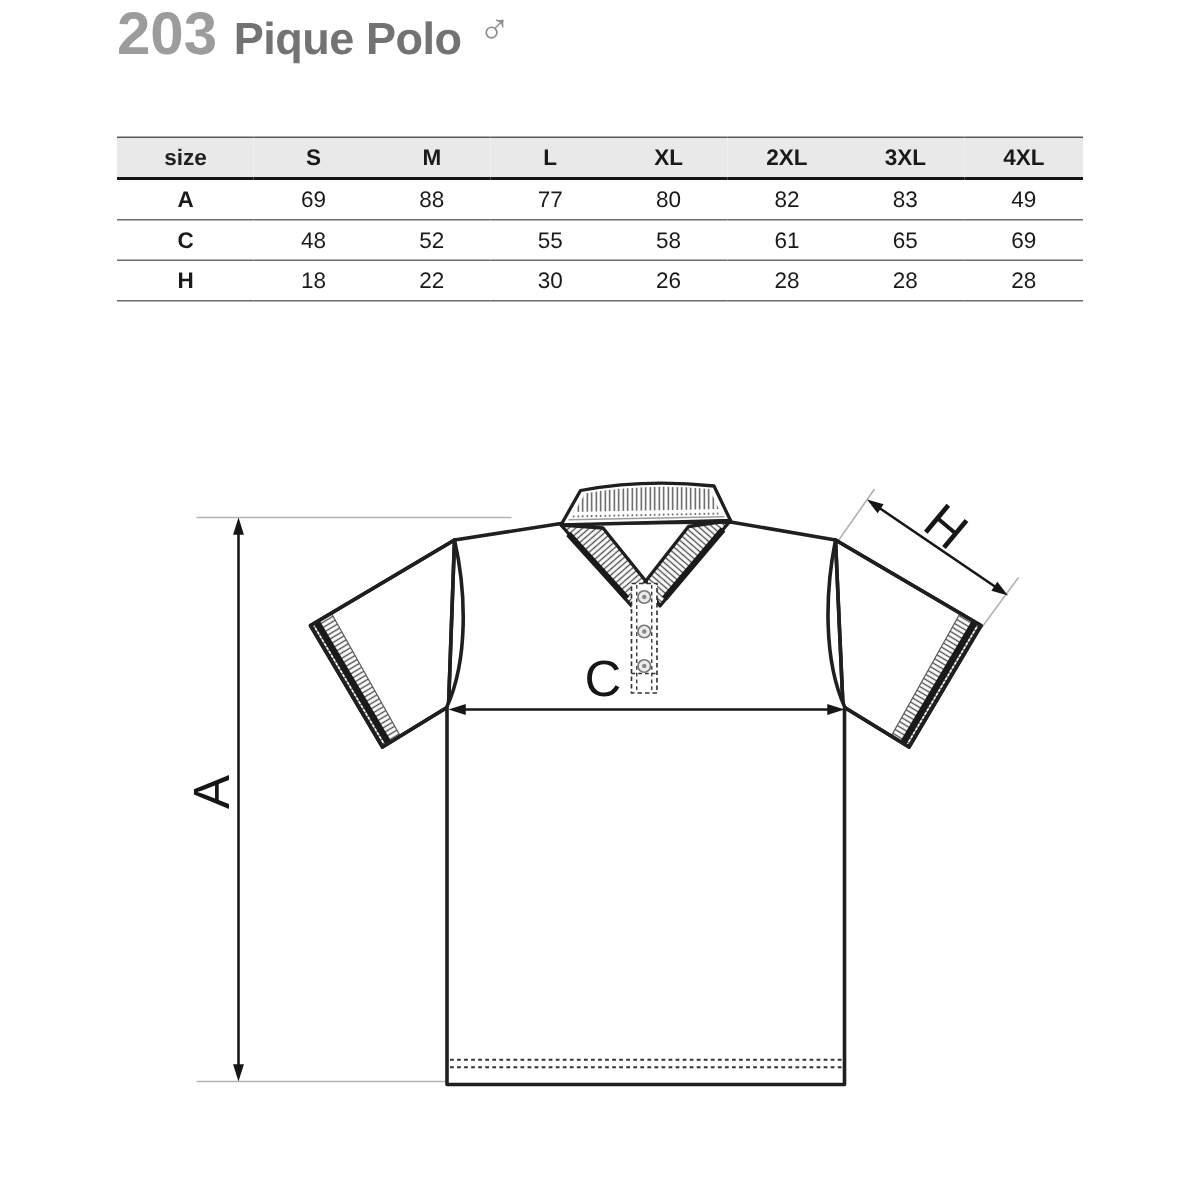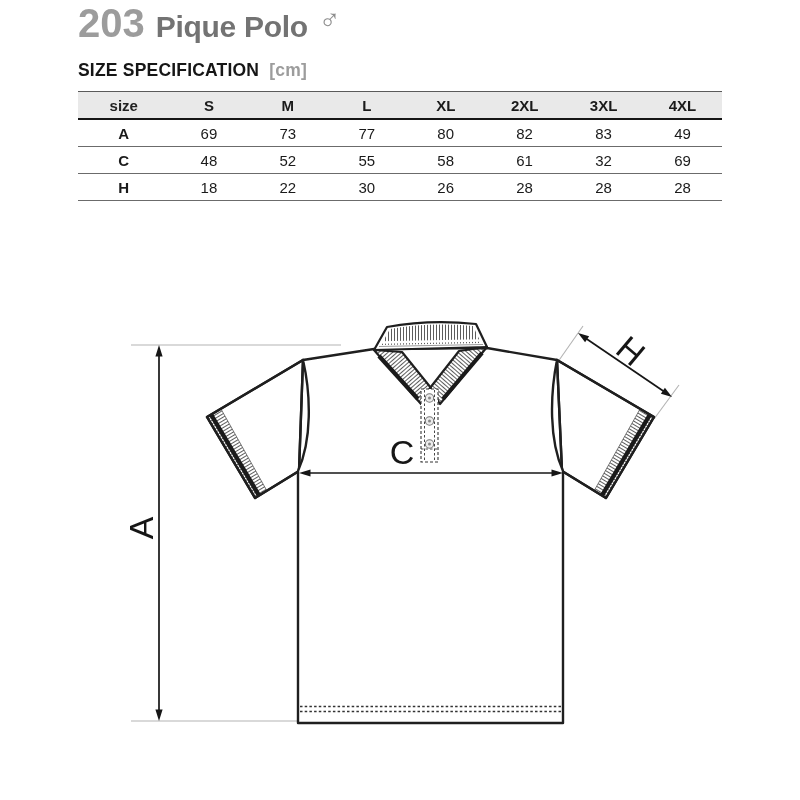--- a/index.html
+++ b/index.html
@@ -44,10 +44,6 @@
     <span class="gender">♂</span>
   </div>
 
-  <div class="section-head">
-    <span>SIZE SPECIFICATION</span>
-    <span class="unit">[cm]</span>
-  </div>
 
   <div class="table-wrap">
     <table>

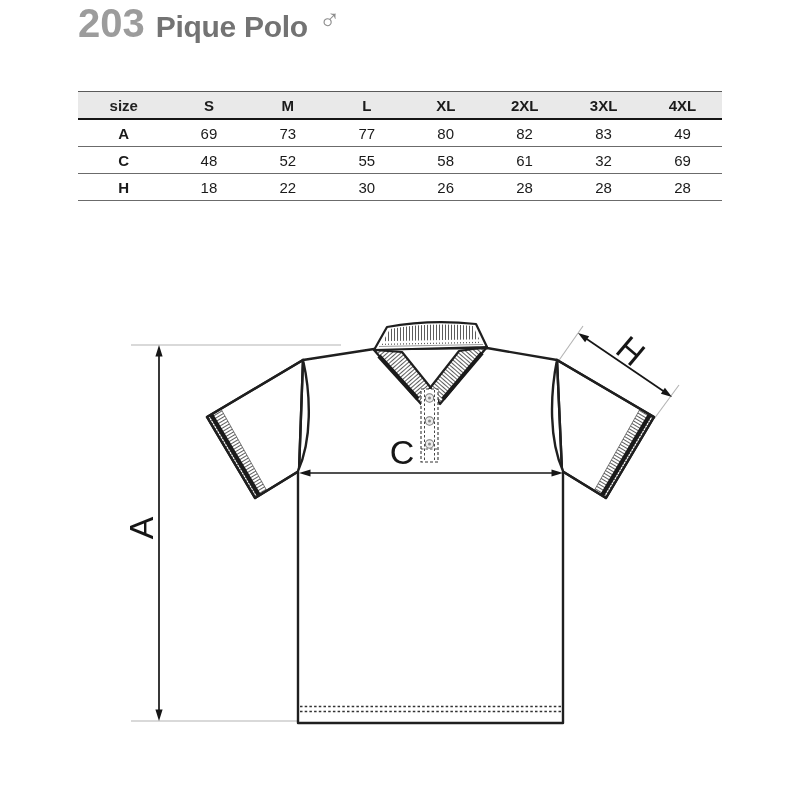--- a/index.html
+++ b/index.html
@@ -73,7 +73,7 @@
         <tr>
           <td class="row-label">A</td>
           <td>69</td>
-          <td>73</td>
+          <td>88</td>
           <td>77</td>
           <td>80</td>
           <td>82</td>

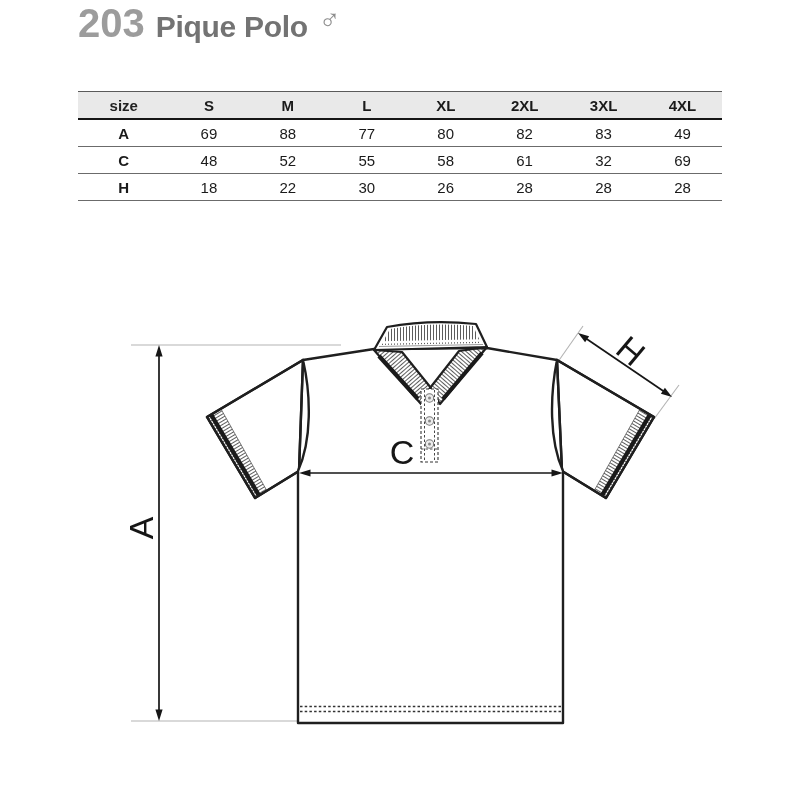--- a/index.html
+++ b/index.html
@@ -87,7 +87,7 @@
           <td>55</td>
           <td>58</td>
           <td>61</td>
-          <td>32</td>
+          <td>65</td>
           <td>69</td>
         </tr>
         <tr>

